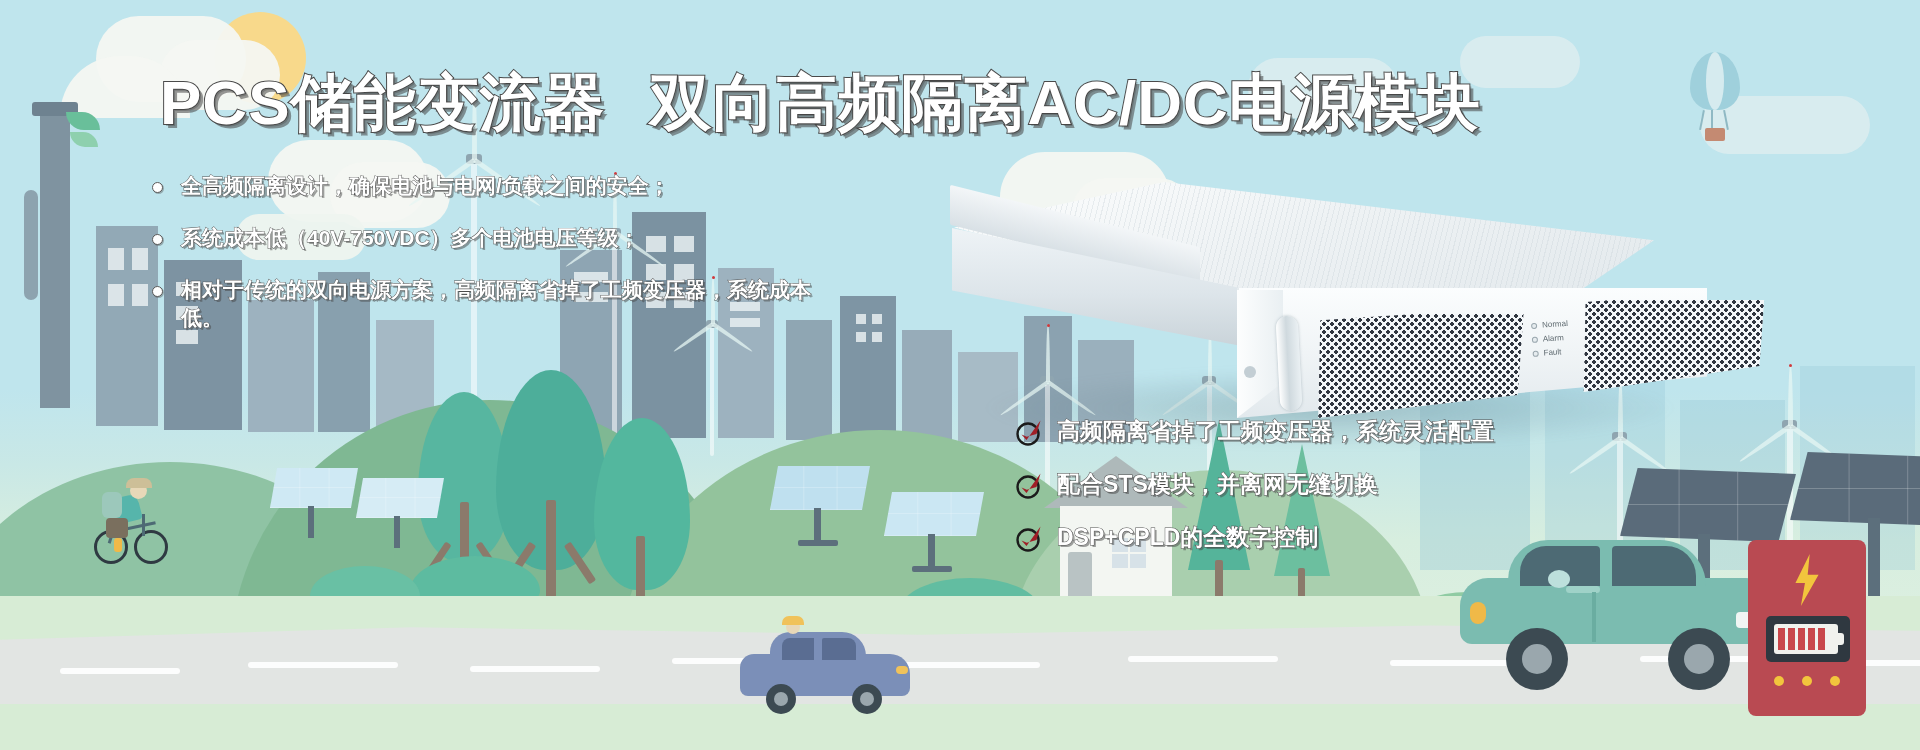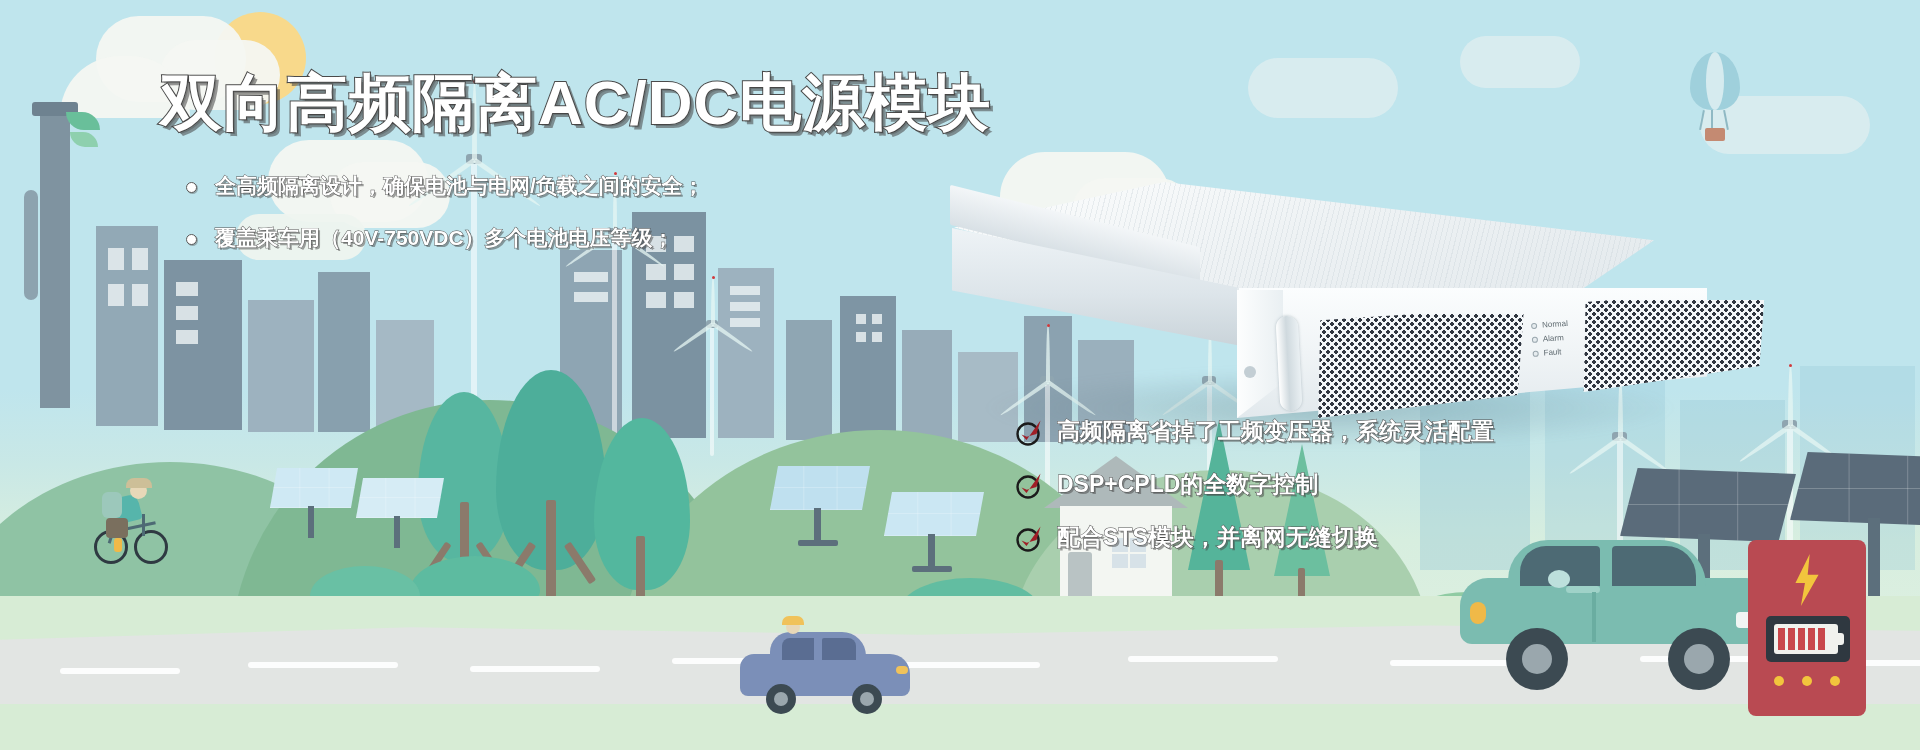--- a/index.html
+++ b/index.html
@@ -534,6 +534,7 @@
   </div>
 
   <div id="title-wrap">
+    <span class="title-text">PCS储能变流器</span>
     <span class="title-text">双向高频隔离AC/DC电源模块</span>
   </div>
 

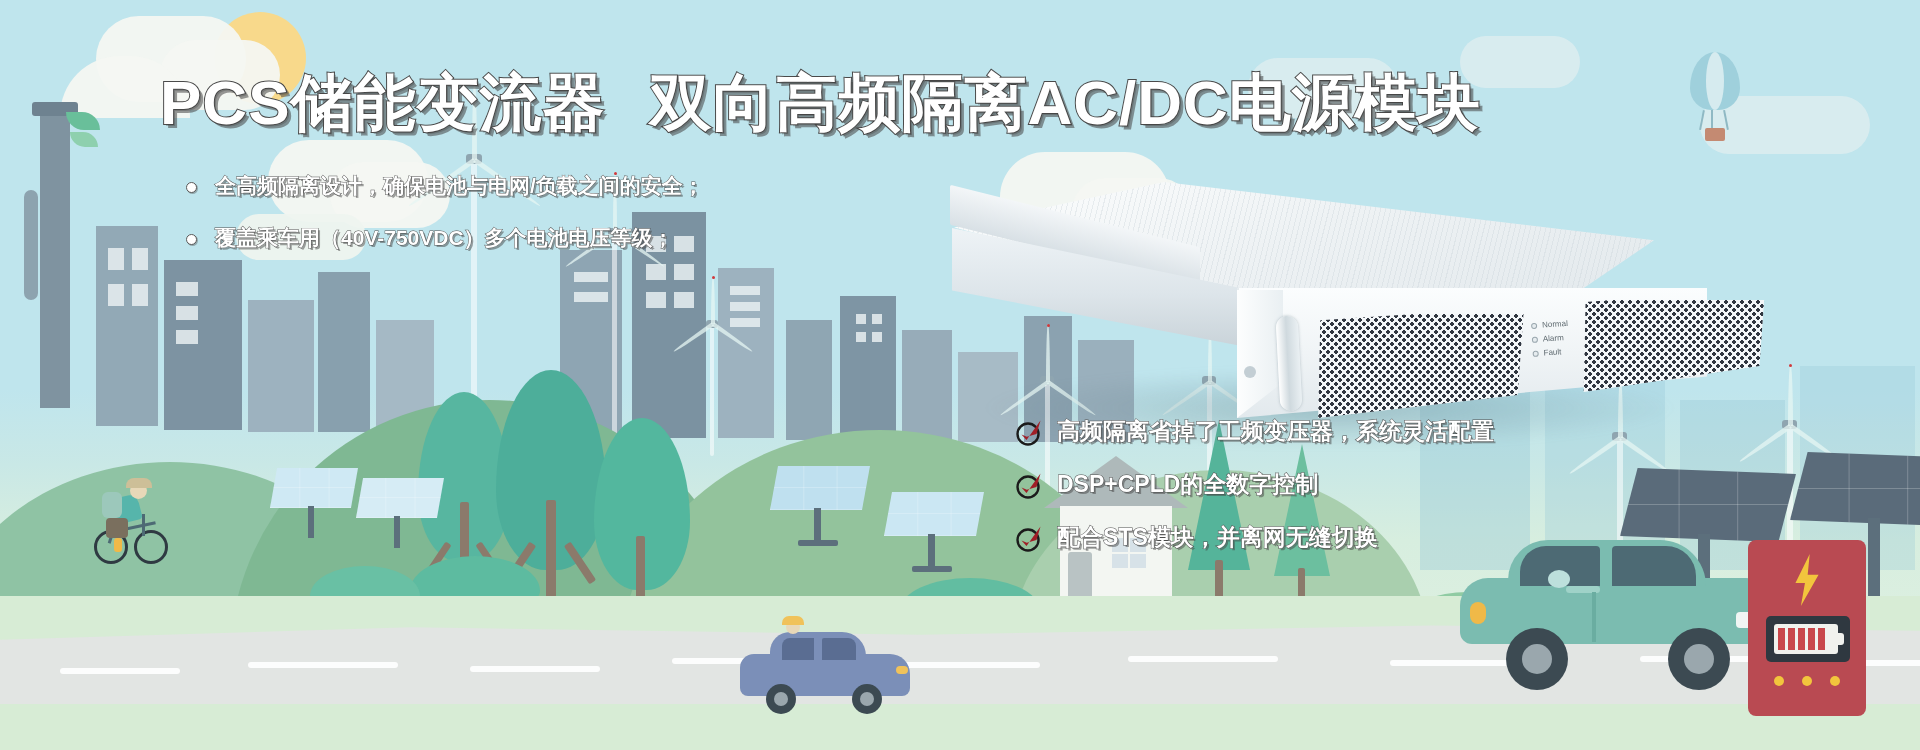--- a/index.html
+++ b/index.html
@@ -53,7 +53,7 @@
   }
 
   
-  #bullets { position:absolute; left:186px; top:172px; width:720px; z-index:40; }
+  #bullets { position:absolute; left:152px; top:172px; width:720px; z-index:40; }
   .bullet-row { display:flex; align-items:flex-start; margin-bottom:24px; }
   .bullet-dot {
     width:11px; height:11px; border-radius:50%; background:#ffffff;

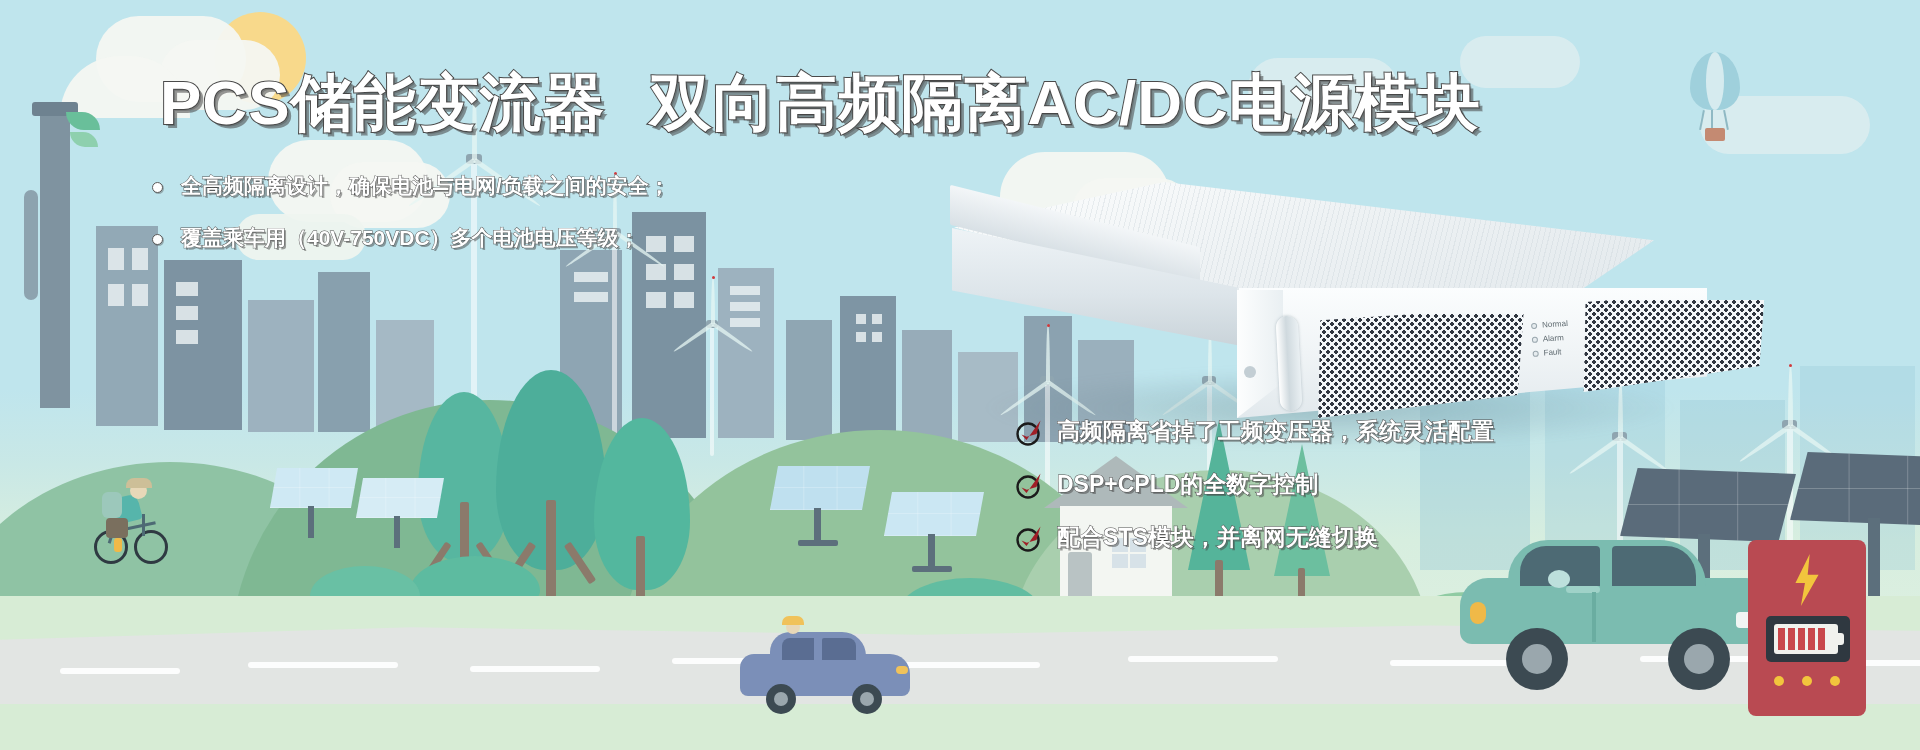--- a/index.html
+++ b/index.html
@@ -545,7 +545,7 @@
     </div>
     <div class="bullet-row">
       <span class="bullet-dot"></span>
-      <span class="bullet-text">覆盖乘车用（40V-750VDC）多个电池电压等级；</span>
+      <span class="bullet-text">系统成本低（40V-750VDC）多个电池电压等级；</span>
     </div>
   </div>
 

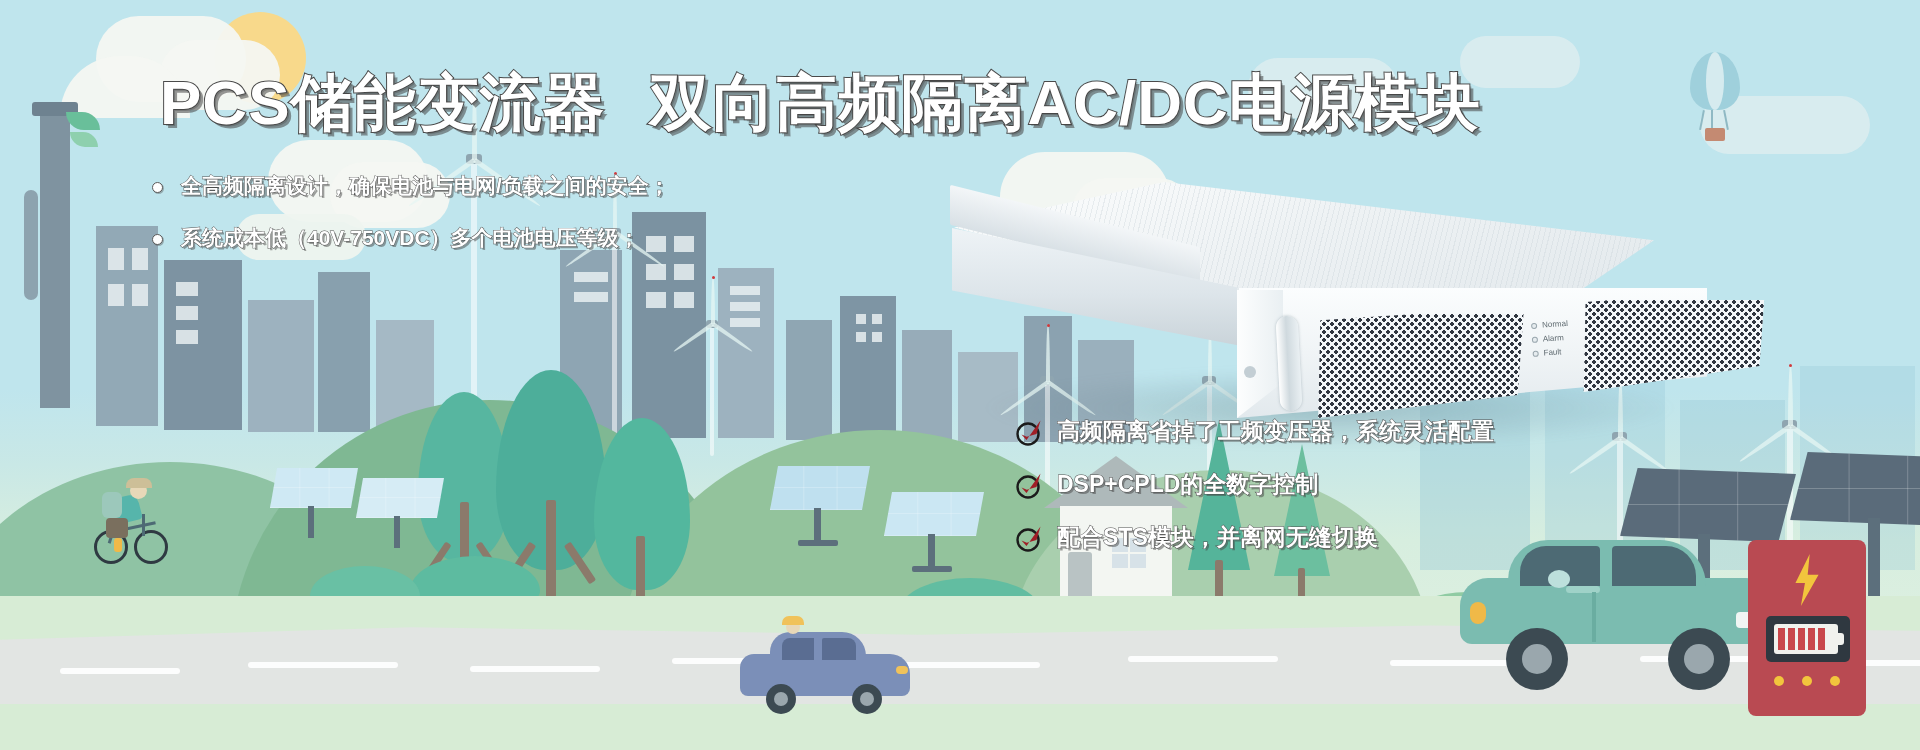--- a/index.html
+++ b/index.html
@@ -547,6 +547,10 @@
       <span class="bullet-dot"></span>
       <span class="bullet-text">系统成本低（40V-750VDC）多个电池电压等级；</span>
     </div>
+    <div class="bullet-row" style="width:660px;">
+      <span class="bullet-dot"></span>
+      <span class="bullet-text">相对于传统的双向电源方案，高频隔离省掉了工频变压器，系统成本低。</span>
+    </div>
   </div>
 
   <div id="checklist">

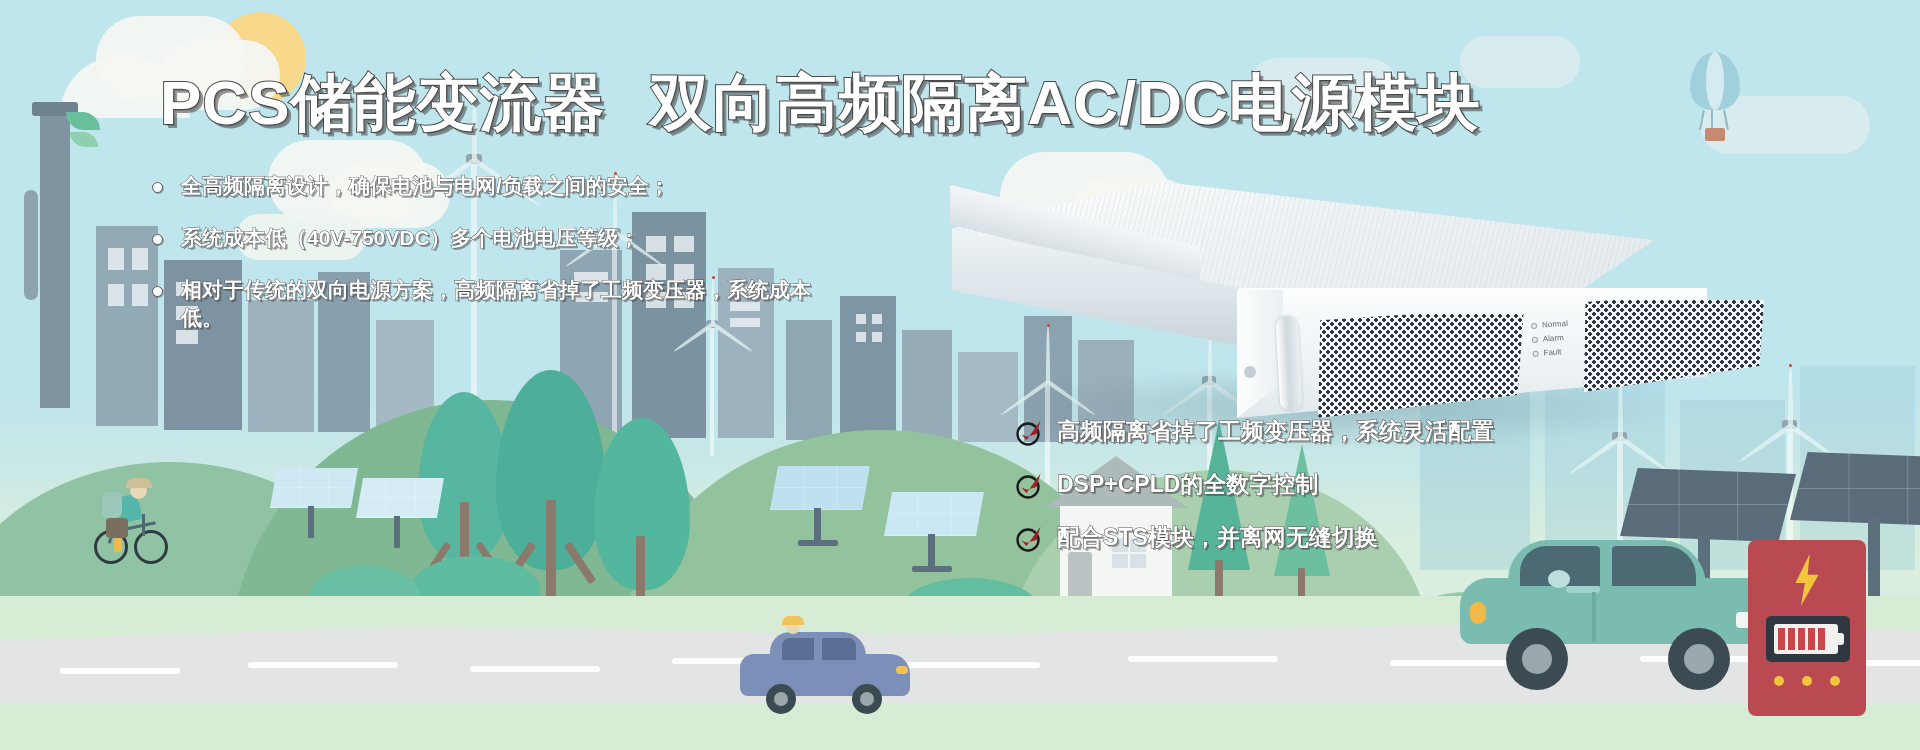--- a/index.html
+++ b/index.html
@@ -572,7 +572,7 @@
           <path d="M6.5 17.5 L11.5 23 L25.5 3.5 L21.5 17 L11.8 19.8 Z" fill="#a01f27"></path>
         </svg>
       </span>
-      <span class="check-text">DSP+CPLD的全数字控制</span>
+      <span class="check-text">配合STS模块，并离网无缝切换</span>
     </div>
 
     <div class="check-row">
@@ -582,7 +582,7 @@
           <path d="M6.5 17.5 L11.5 23 L25.5 3.5 L21.5 17 L11.8 19.8 Z" fill="#a01f27"></path>
         </svg>
       </span>
-      <span class="check-text">配合STS模块，并离网无缝切换</span>
+      <span class="check-text">DSP+CPLD的全数字控制</span>
     </div>
 
   </div>

